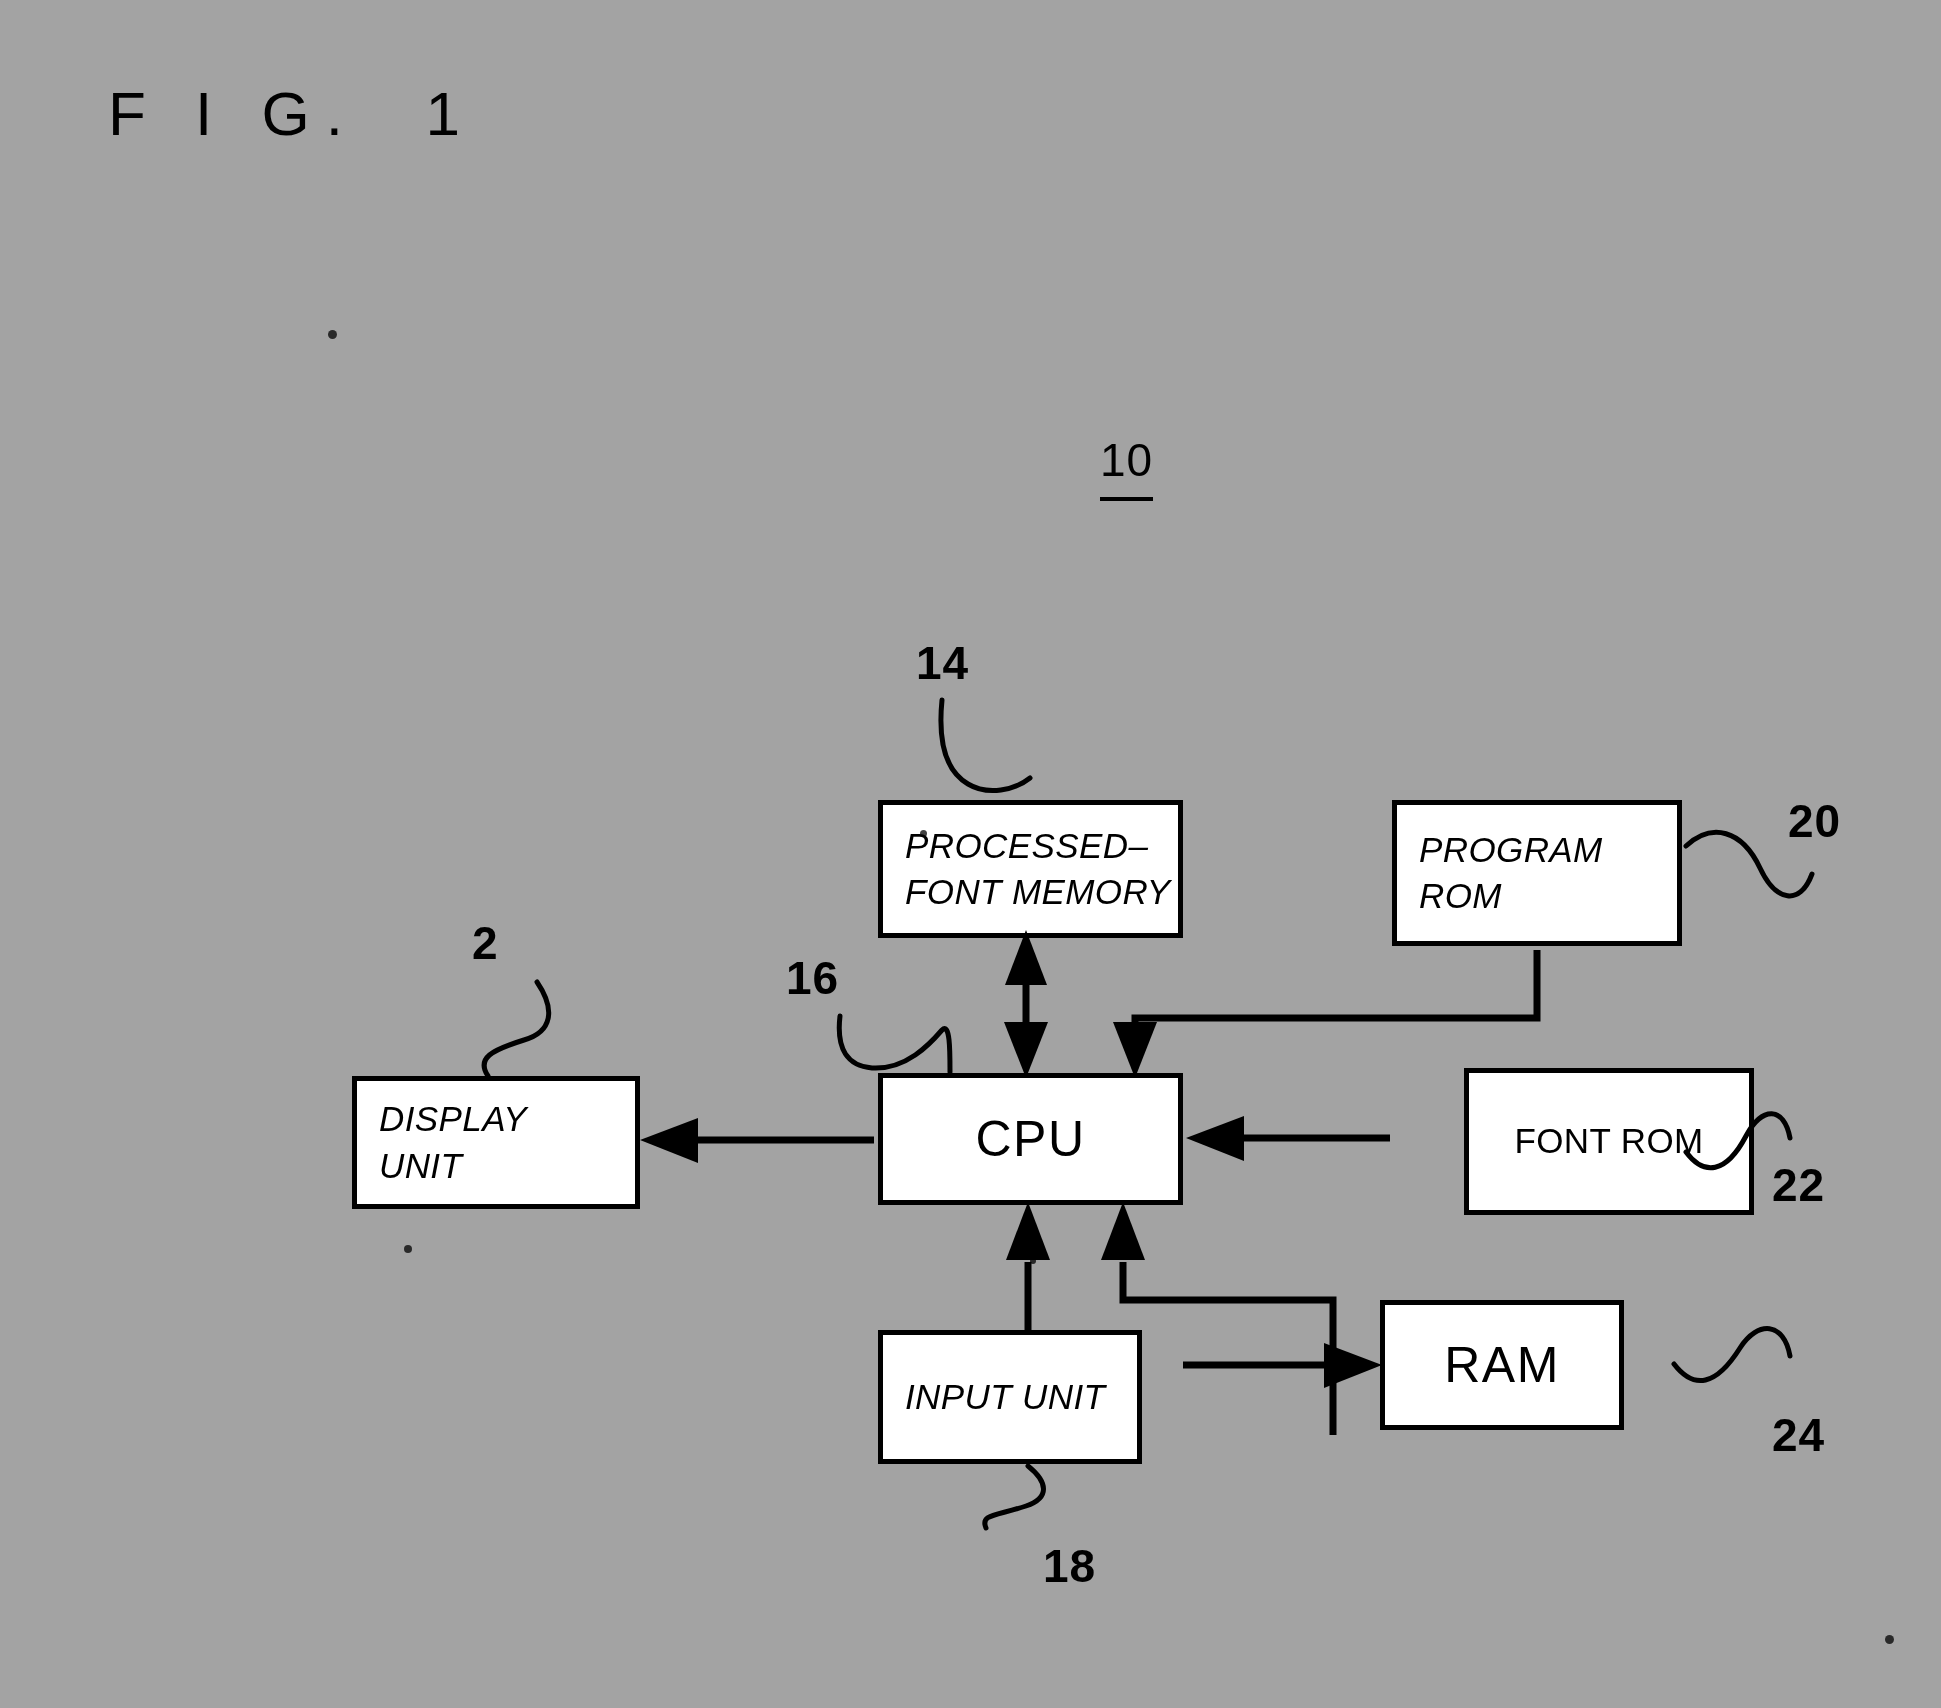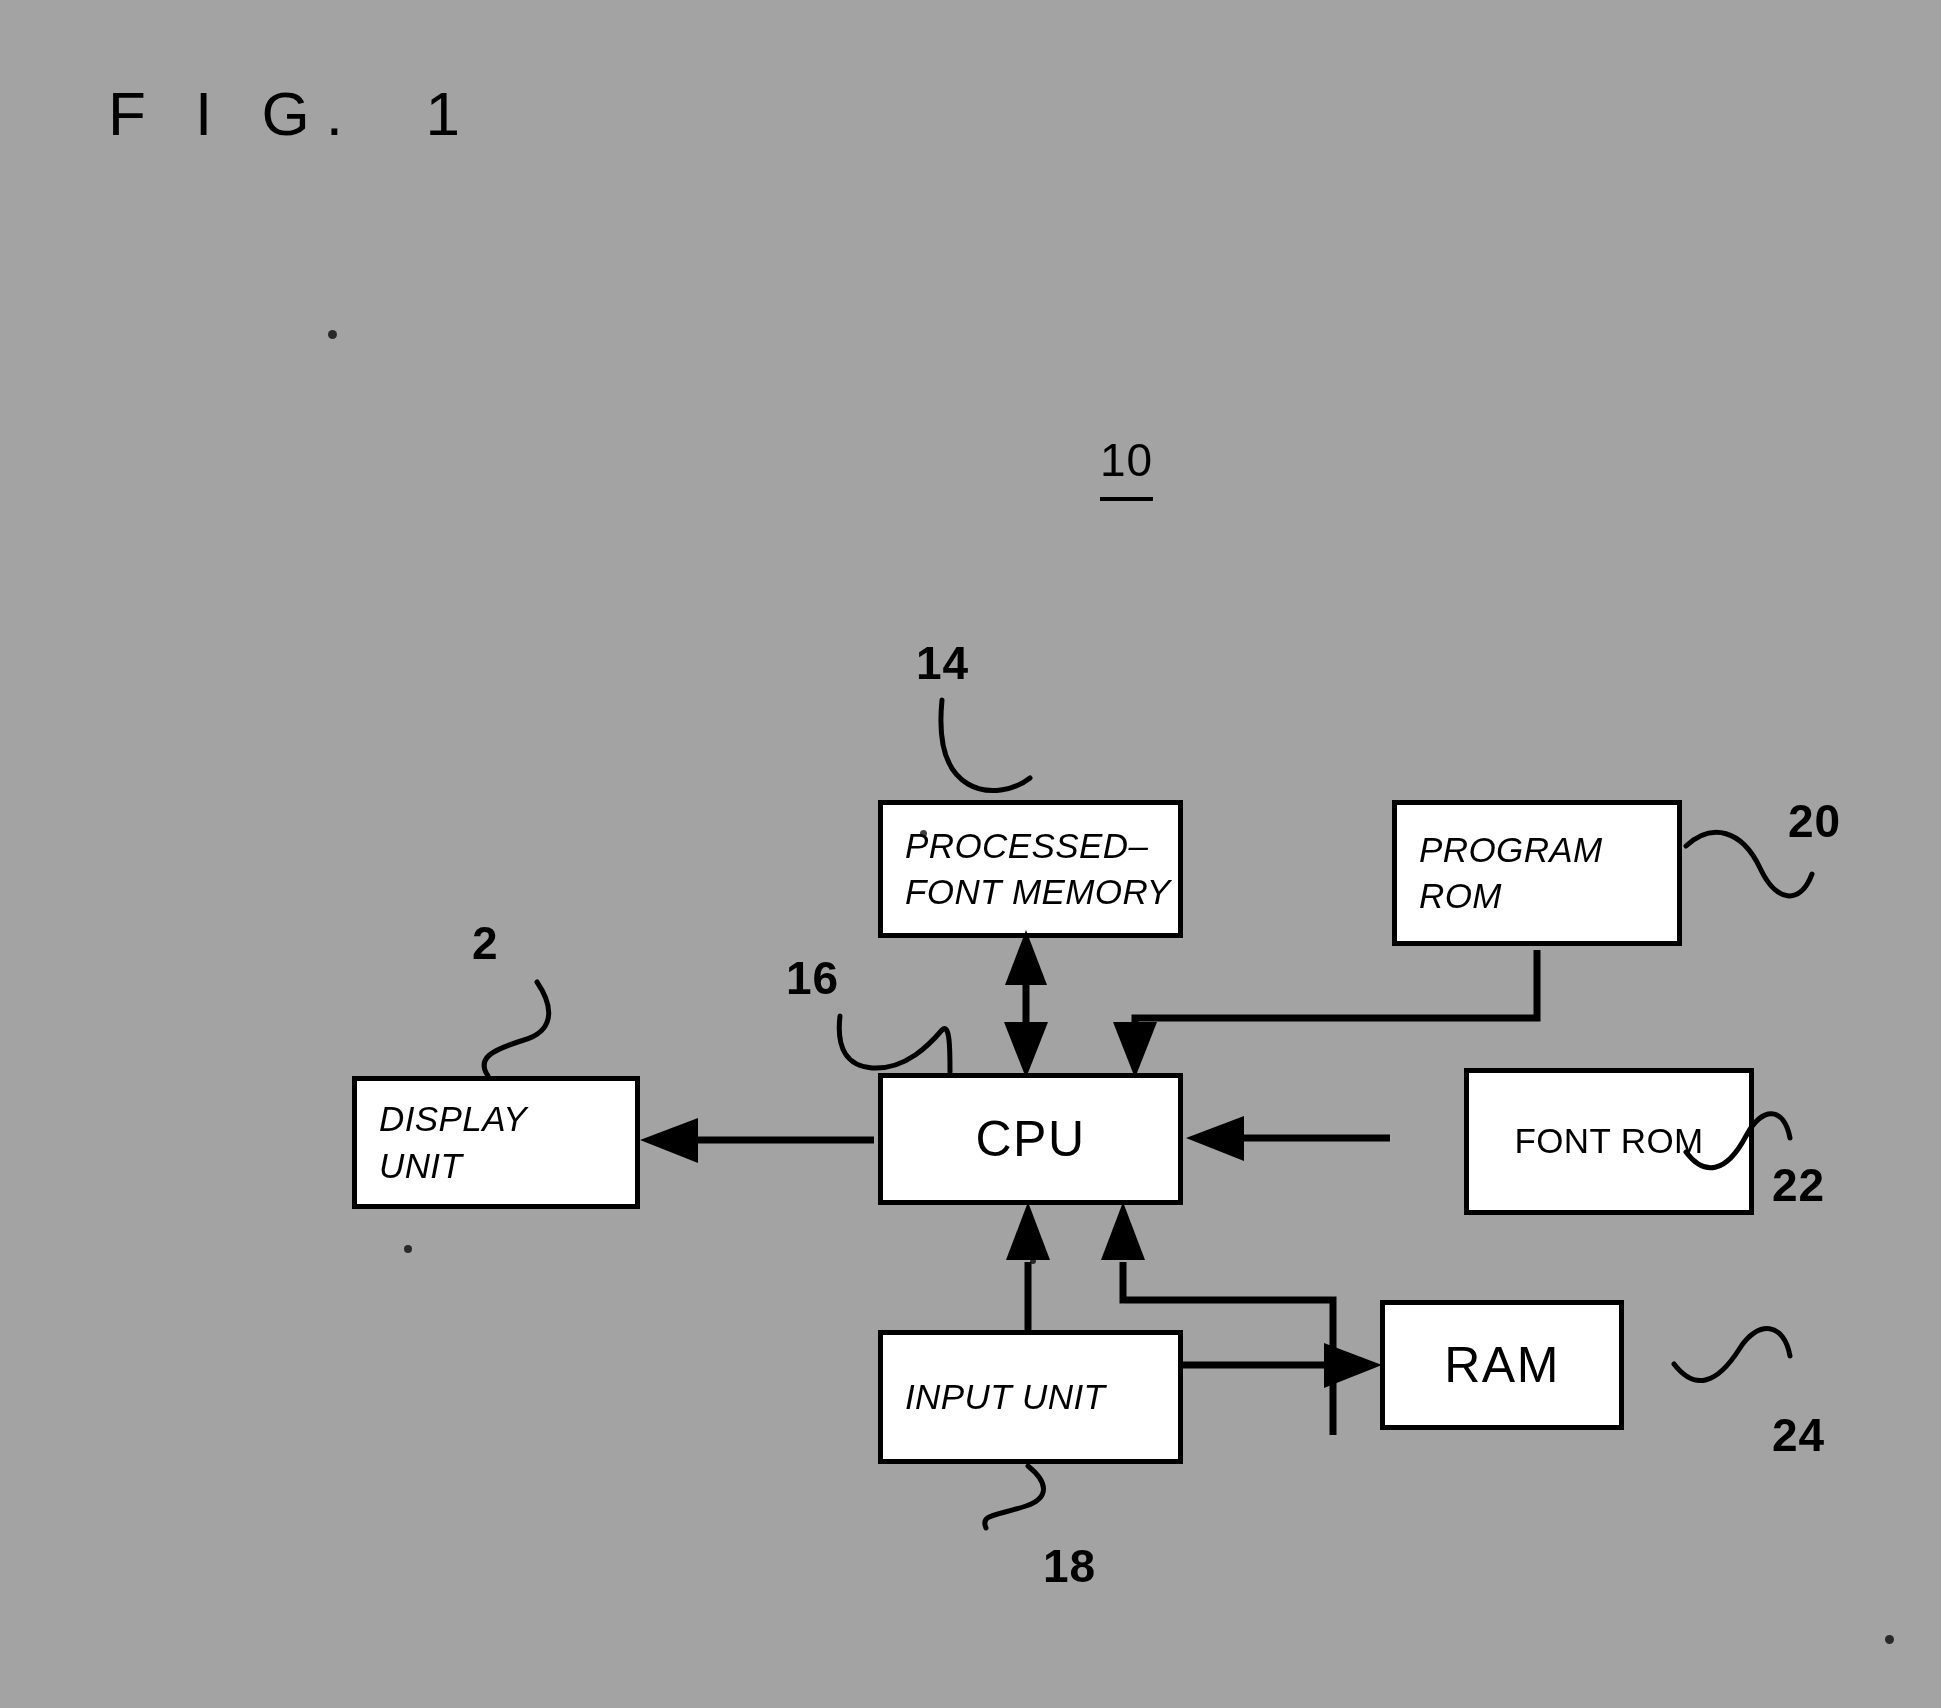--- a/index.html
+++ b/index.html
@@ -149,7 +149,7 @@
     <span class="block-label label-small">FONT ROM</span>
   </div>
 
-  <div class="block align-left" style="left:878px; top:1330px; width:305px; height:134px;">
+  <div class="block align-left" style="left:878px; top:1330px; width:264px; height:134px;">
     <span class="block-label label-small">INPUT UNIT</span>
   </div>
 

